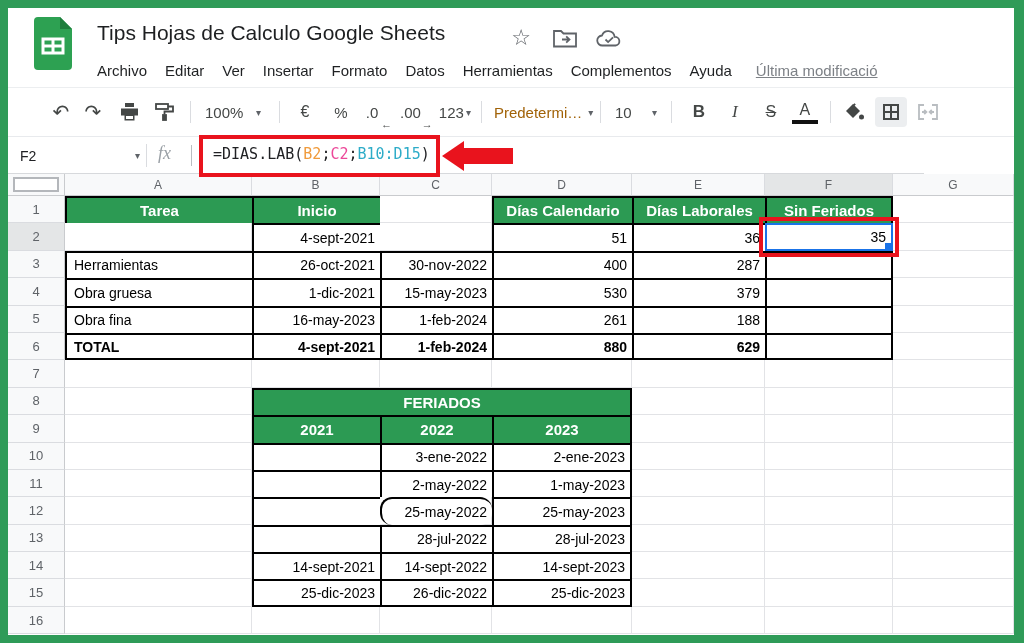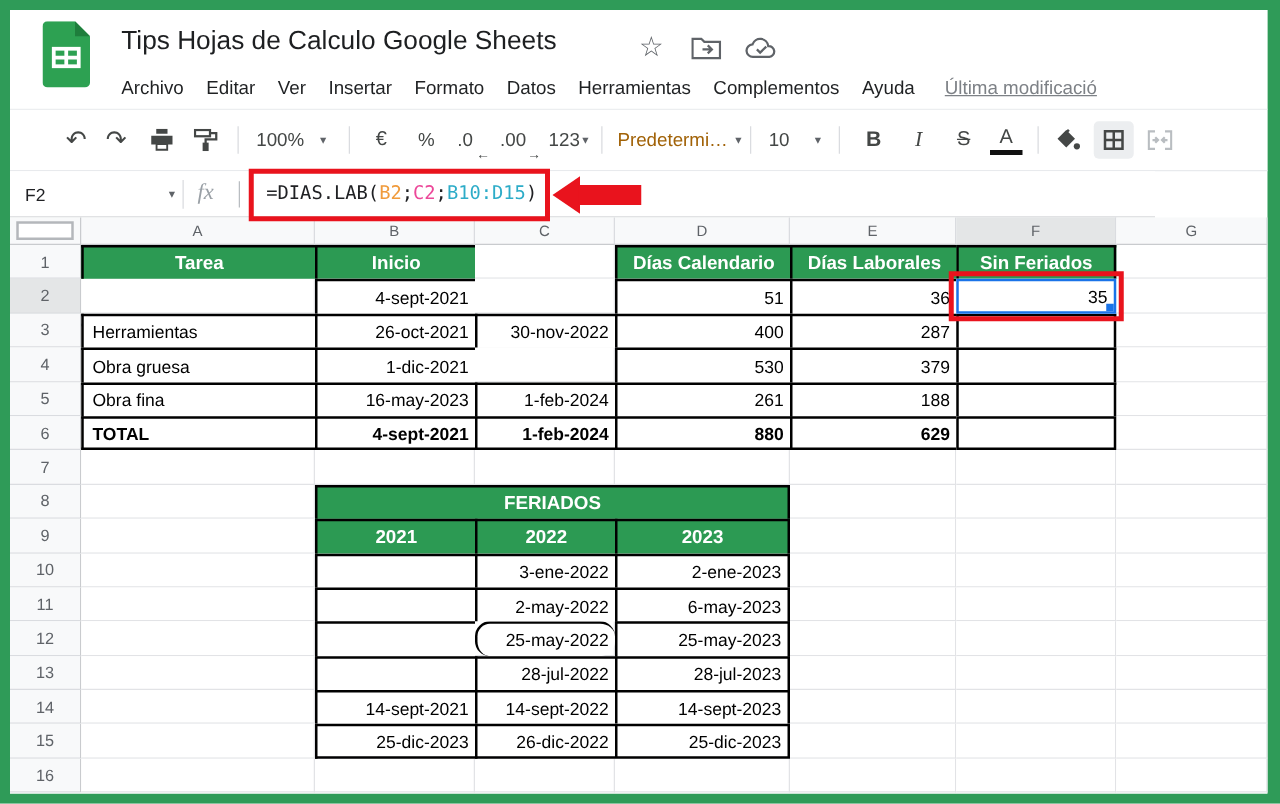--- a/index.html
+++ b/index.html
@@ -374,6 +374,7 @@
         <div class="gc tc tright bt bl br" style="grid-area: 4 / 7;"></div>
         <div class="gc tc tleft bt bl" style="grid-area: 5 / 2;">Obra gruesa</div>
         <div class="gc tc tright bt bl" style="grid-area: 5 / 3;">1-dic-2021</div>
+        <div class="gc tc tright bt bl" style="grid-area: 5 / 4;">15-may-2023</div>
         <div class="gc tc tright bt bl" style="grid-area: 5 / 5;">530</div>
         <div class="gc tc tright bt bl" style="grid-area: 5 / 6;">379</div>
         <div class="gc tc tright bt bl br" style="grid-area: 5 / 7;"></div>

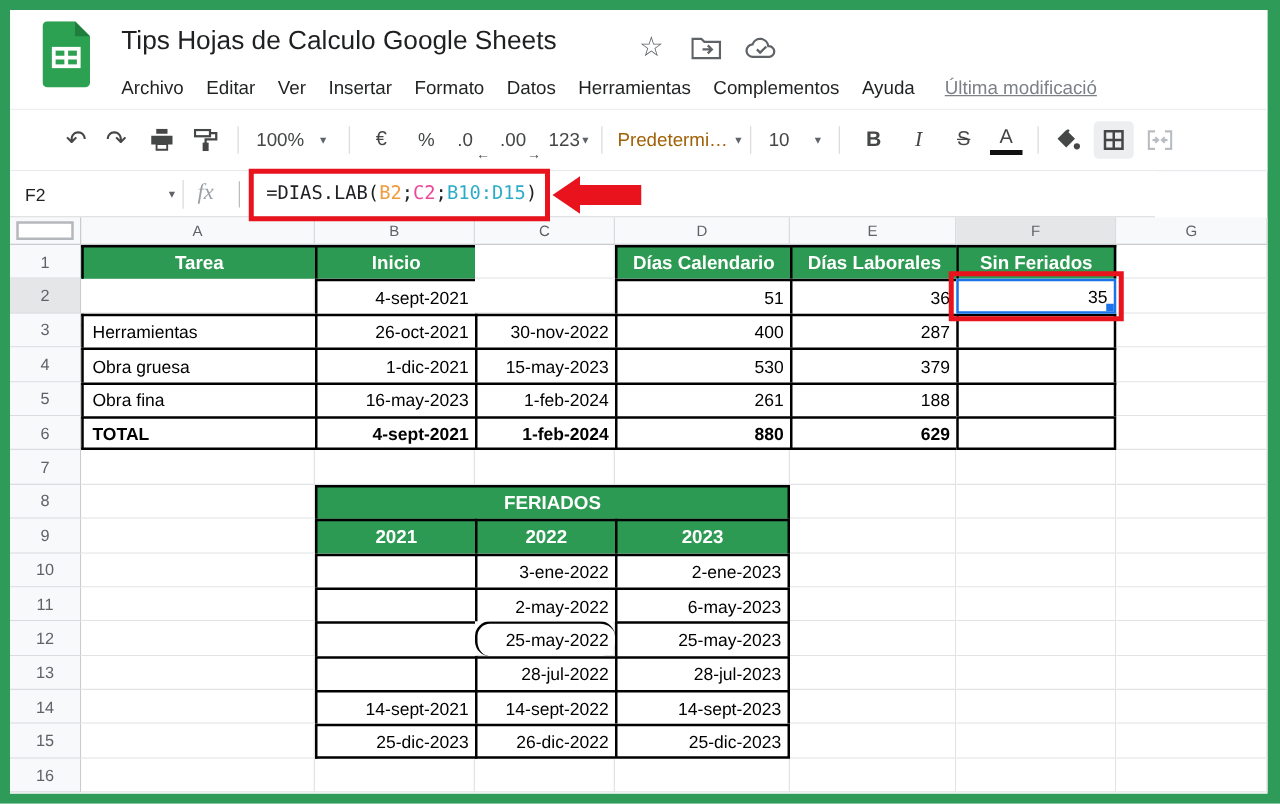--- a/index.html
+++ b/index.html
@@ -399,7 +399,7 @@
         <div class="gc tc tright bt bl br" style="grid-area: 11 / 5;">2-ene-2023</div>
         <div class="gc tc tright bt bl" style="grid-area: 12 / 3;"></div>
         <div class="gc tc tright bt bl" style="grid-area: 12 / 4;">2-may-2022</div>
-        <div class="gc tc tright bt bl br" style="grid-area: 12 / 5;">6-may-2023</div>
+        <div class="gc tc tright bt bl br" style="grid-area: 12 / 5;">1-may-2023</div>
         <div class="gc tc tright bt bl" style="grid-area: 13 / 3;"></div>
         <div class="gc tc tright bt bl" style="grid-area: 13 / 4; border-radius: 12px;">25-may-2022</div>
         <div class="gc tc tright bt bl br" style="grid-area: 13 / 5;">25-may-2023</div>

